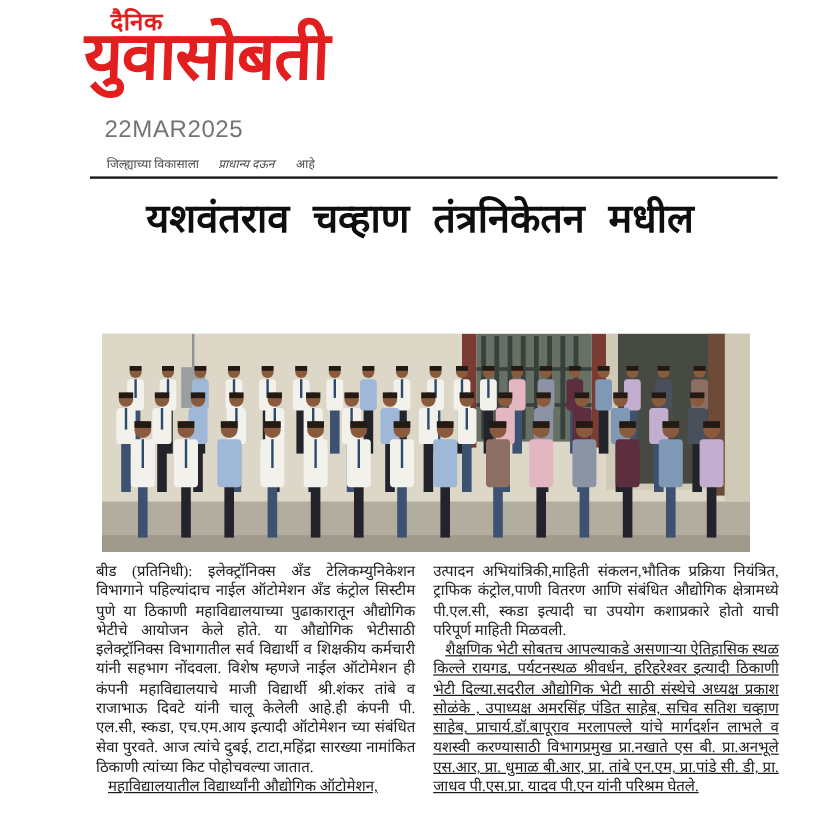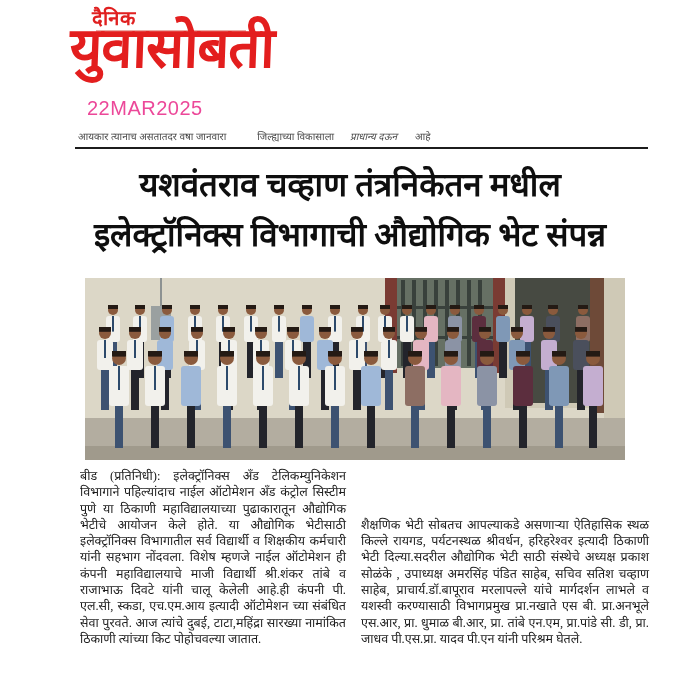--- a/index.html
+++ b/index.html
@@ -23,7 +23,7 @@
   
   .date-stamp{
     position:absolute;left:87px;top:97px;font-family:"Liberation Sans", sans-serif;
-    font-size:20px;color:#ec4899;letter-spacing:.5px;
+    font-size:20px;color:#737373;letter-spacing:.5px;
   }
   
   .subheader{

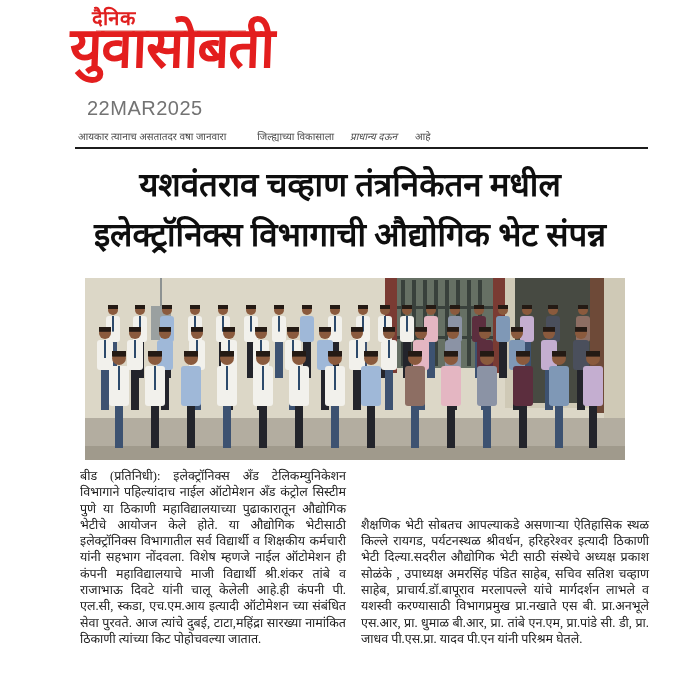--- a/index.html
+++ b/index.html
@@ -73,7 +73,6 @@
   <div class="date-stamp">22MAR2025</div>
 
   <div class="subheader">
-    <span class="s1">आयकार त्यानाच असतातदर वषा जानवारा</span>
     <span class="s2">जिल्ह्याच्या विकासाला</span>
     <span class="s3">प्राधान्य दऊन</span>
     <span class="s4">आहे</span>

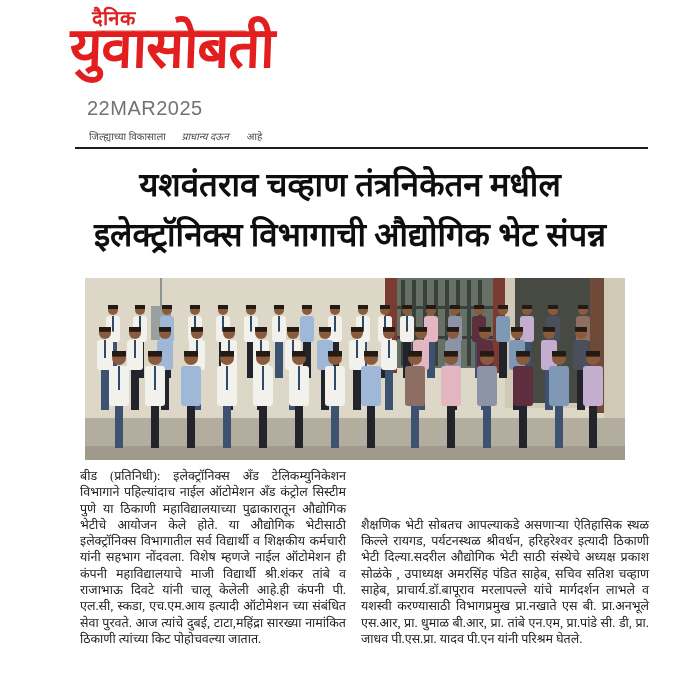--- a/index.html
+++ b/index.html
@@ -40,7 +40,7 @@
   
   .headline{
     position:absolute;left:55px;top:160px;width:590px;text-align:center;
-    font-size:33px;font-weight:bold;line-height:50px;color:#0e0e0e;
+    font-size:33px;font-weight:bold;line-height:50px;color:#0e0e0e;font-family:Liberation Mono, monospace;
   }
   
   .photo{

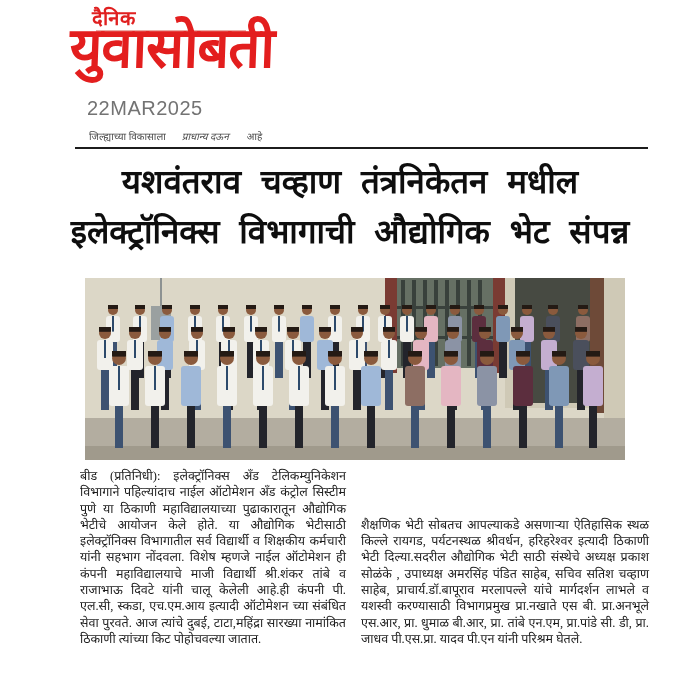--- a/index.html
+++ b/index.html
@@ -81,7 +81,6 @@
 
   <div class="headline">
     <div>यशवंतराव चव्हाण तंत्रनिकेतन मधील</div>
-    <div>इलेक्ट्रॉनिक्स विभागाची औद्योगिक भेट संपन्न</div>
   </div>
 
   <div class="photo">

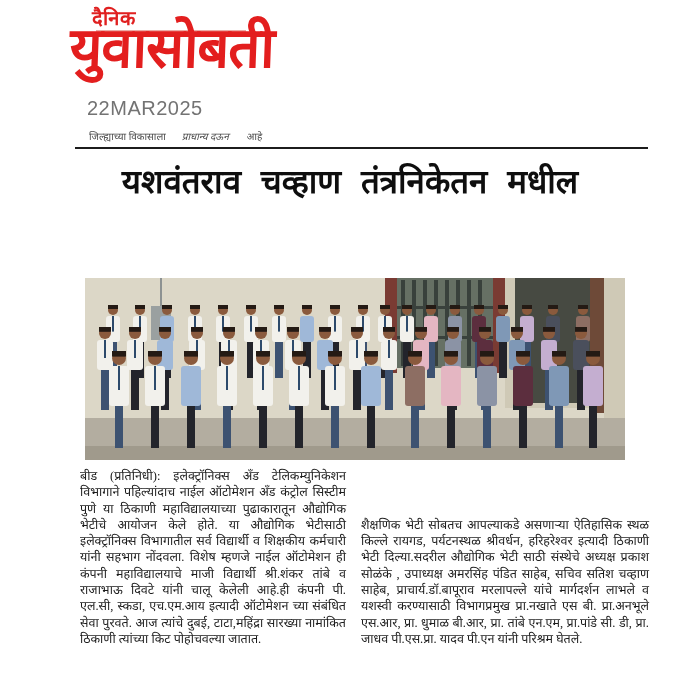--- a/index.html
+++ b/index.html
@@ -50,7 +50,7 @@
   .photo svg{display:block;}
   
   .article{
-    position:absolute;left:80px;top:468px;width:570px;display:flex;align-items:flex-end;
+    position:absolute;left:80px;top:468px;width:570px;display:flex;align-items:flex-start;
   }
   .col{
     font-size:12.5px;line-height:16.3px;text-align:justify;color:#1b1b1b;

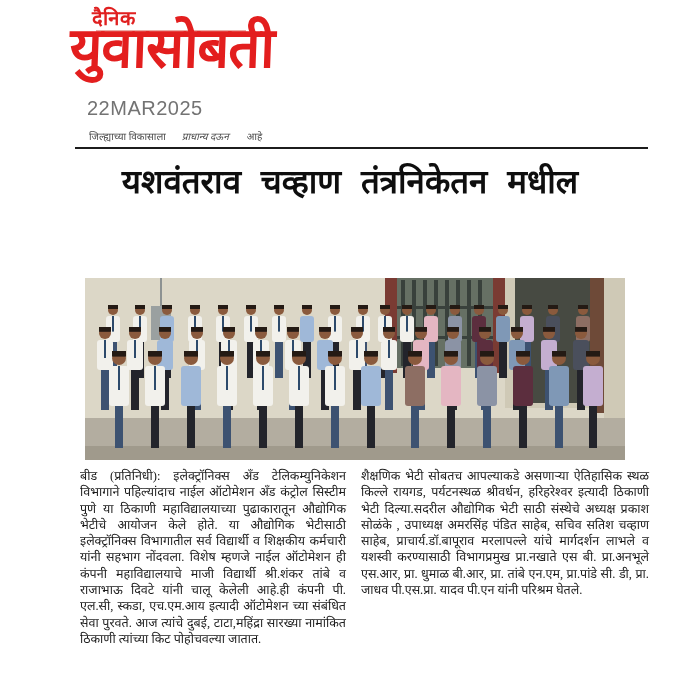--- a/index.html
+++ b/index.html
@@ -337,6 +337,7 @@
     </div>
     <div class="col-divider"></div>
     <div class="col col-right">
+      <p>उत्पादन अभियांत्रिकी,माहिती संकलन,भौतिक प्रक्रिया नियंत्रित, ट्राफिक कंट्रोल,पाणी वितरण आणि संबंधित औद्योगिक क्षेत्रामध्ये पी.एल.सी, स्कडा इत्यादी चा उपयोग कशाप्रकारे होतो याची परिपूर्ण माहिती मिळवली.</p>
       <p>शैक्षणिक भेटी सोबतच आपल्याकडे असणाऱ्या ऐतिहासिक स्थळ किल्ले रायगड, पर्यटनस्थळ श्रीवर्धन, हरिहरेश्वर इत्यादी ठिकाणी भेटी दिल्या.सदरील औद्योगिक भेटी साठी संस्थेचे अध्यक्ष प्रकाश सोळंके , उपाध्यक्ष अमरसिंह पंडित साहेब, सचिव सतिश चव्हाण साहेब, प्राचार्य.डॉ.बापूराव मरलापल्ले यांचे मार्गदर्शन लाभले व यशस्वी करण्यासाठी विभागप्रमुख प्रा.नखाते एस बी. प्रा.अनभूले एस.आर, प्रा. धुमाळ बी.आर, प्रा. तांबे एन.एम, प्रा.पांडे सी. डी, प्रा. जाधव पी.एस.प्रा. यादव पी.एन यांनी परिश्रम घेतले.</p>
     </div>
   </div>

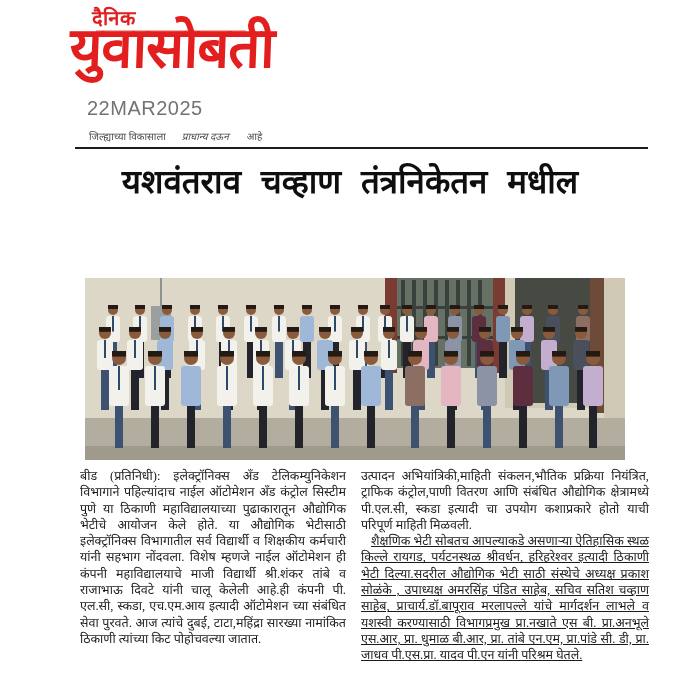--- a/index.html
+++ b/index.html
@@ -334,6 +334,7 @@
   <div class="article">
     <div class="col col-left">
       <p>बीड (प्रतिनिधी): इलेक्ट्रॉनिक्स अँड टेलिकम्युनिकेशन विभागाने पहिल्यांदाच नाईल ऑटोमेशन अँड कंट्रोल सिस्टीम पुणे या ठिकाणी महाविद्यालयाच्या पुढाकारातून औद्योगिक भेटीचे आयोजन केले होते. या औद्योगिक भेटीसाठी इलेक्ट्रॉनिक्स विभागातील सर्व विद्यार्थी व शिक्षकीय कर्मचारी यांनी सहभाग नोंदवला. विशेष म्हणजे नाईल ऑटोमेशन ही कंपनी महाविद्यालयाचे माजी विद्यार्थी श्री.शंकर तांबे व राजाभाऊ दिवटे यांनी चालू केलेली आहे.ही कंपनी पी. एल.सी, स्कडा, एच.एम.आय इत्यादी ऑटोमेशन च्या संबंधित सेवा पुरवते. आज त्यांचे दुबई, टाटा,महिंद्रा सारख्या नामांकित ठिकाणी त्यांच्या किट पोहोचवल्या जातात.</p>
+      <p>महाविद्यालयातील विद्यार्थ्यांनी औद्योगिक ऑटोमेशन,</p>
     </div>
     <div class="col-divider"></div>
     <div class="col col-right">

